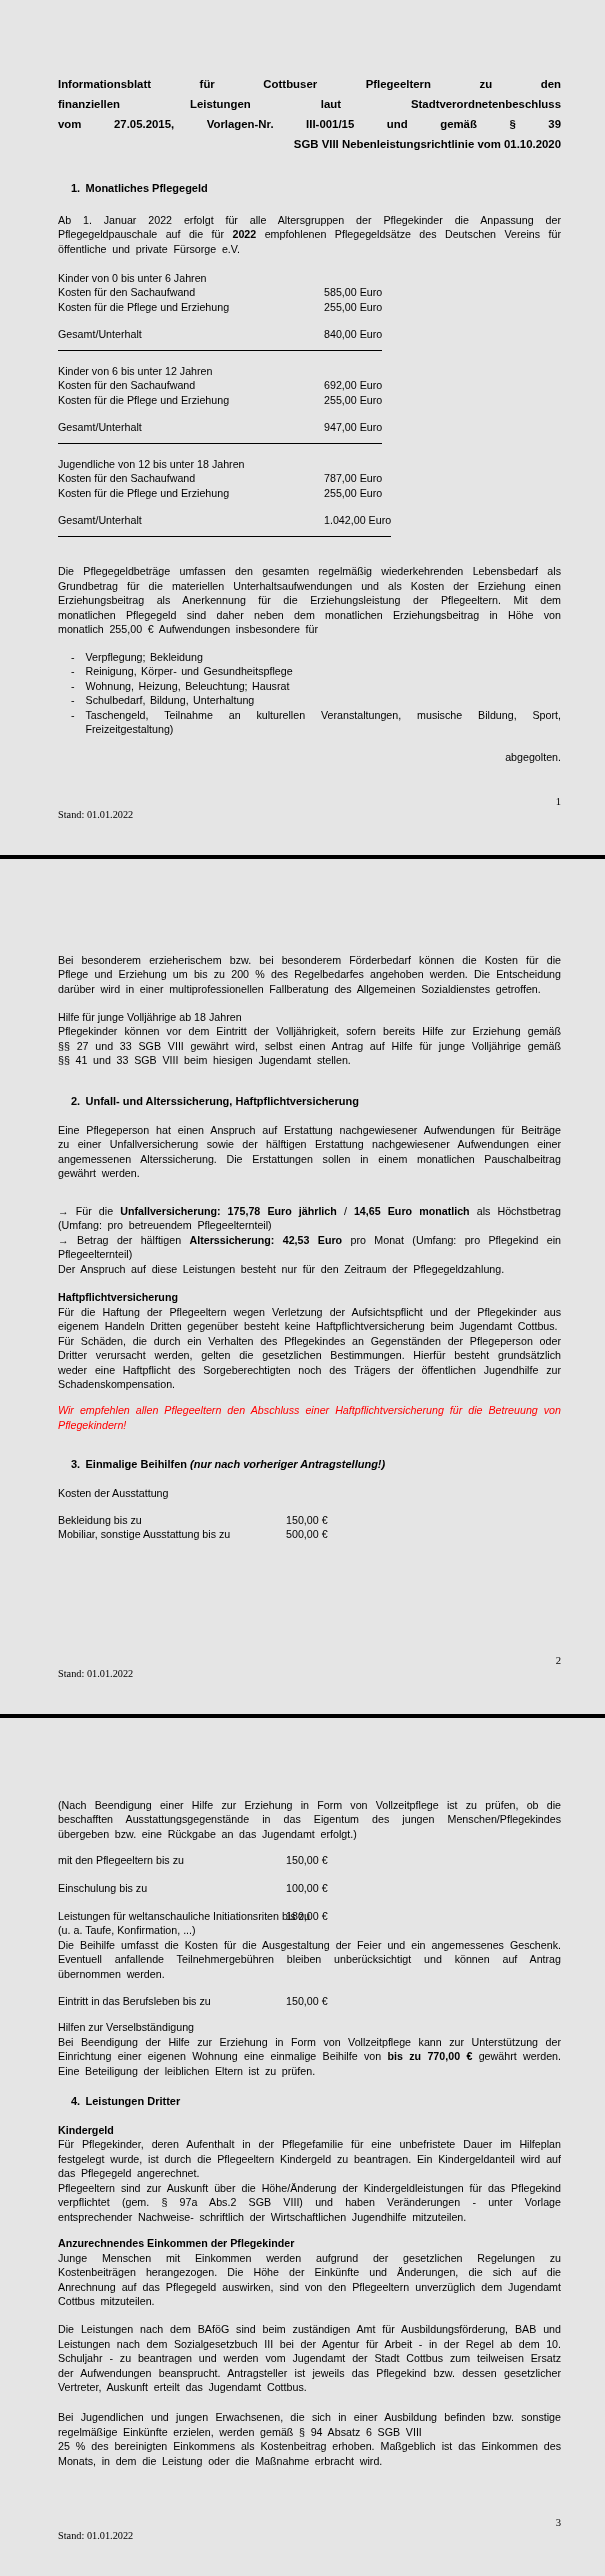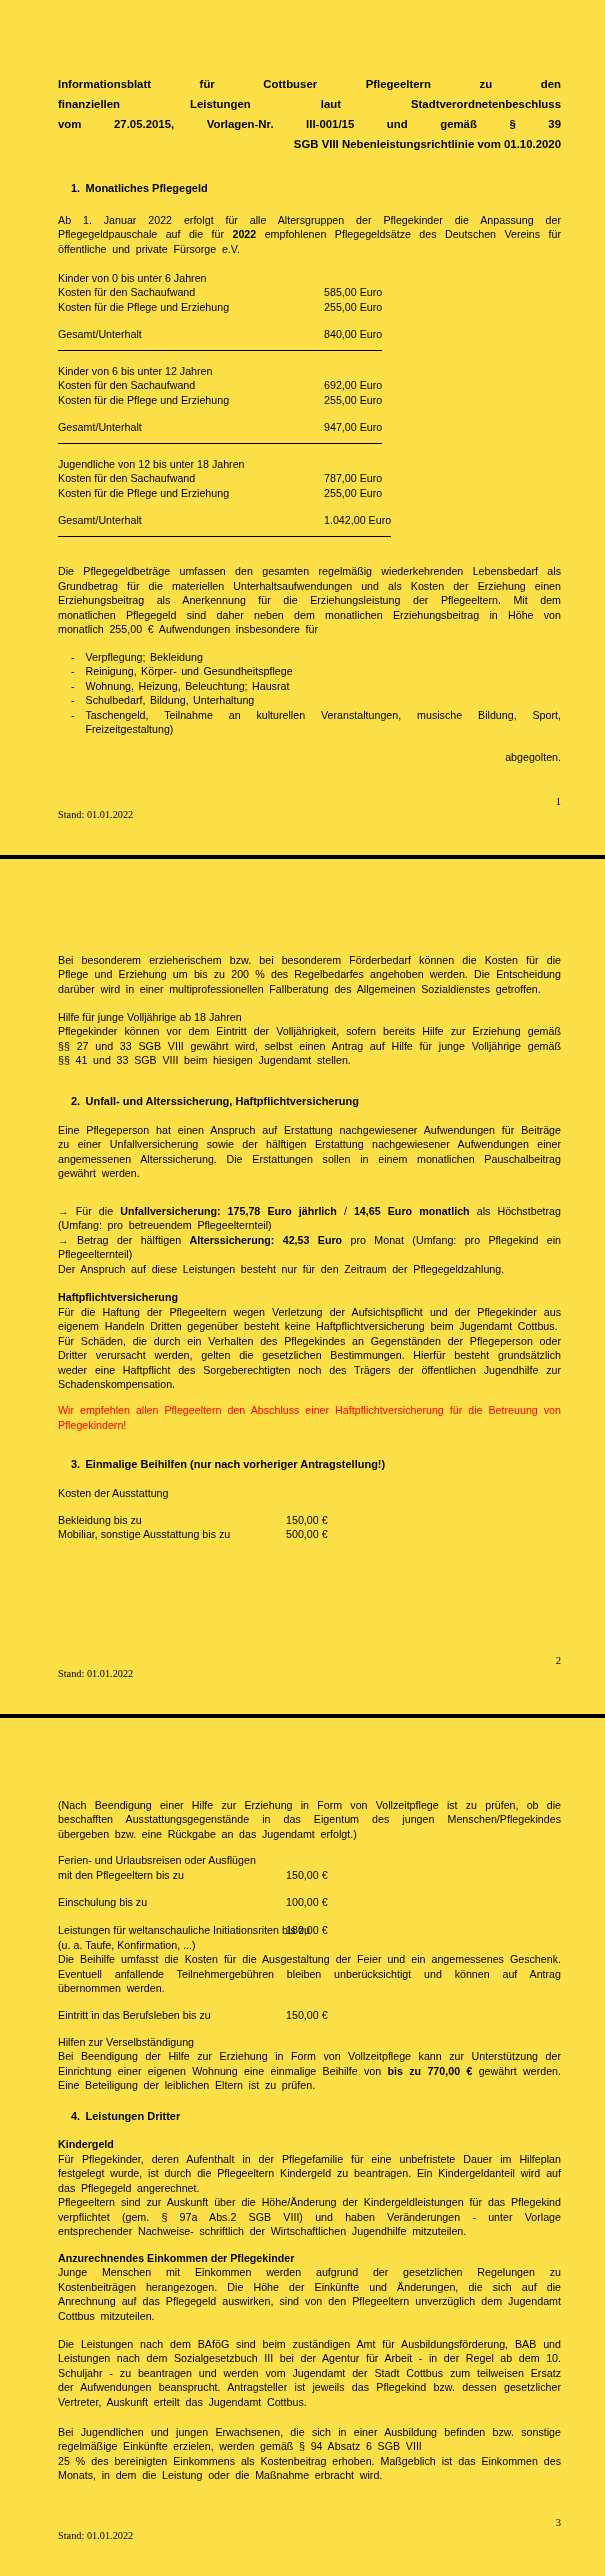--- a/index.html
+++ b/index.html
@@ -6,7 +6,7 @@
   html,body{margin:0;padding:0;background:#ffffff}
   .doc{width:605px;font-family:"Liberation Sans","DejaVu Sans",sans-serif;color:#000}
   .page{position:relative;width:605px;box-sizing:border-box;padding-left:58px;padding-right:44px;
-        overflow:hidden;background:#fde047;font-size:10.7px;line-height:14.5px}
+        overflow:hidden;background:#e5e5e5;font-size:10.7px;line-height:14.5px}
   .p1{height:855px;padding-top:74px}
   .p2{height:855px;padding-top:94px}
   .p3{height:858px;padding-top:80px}

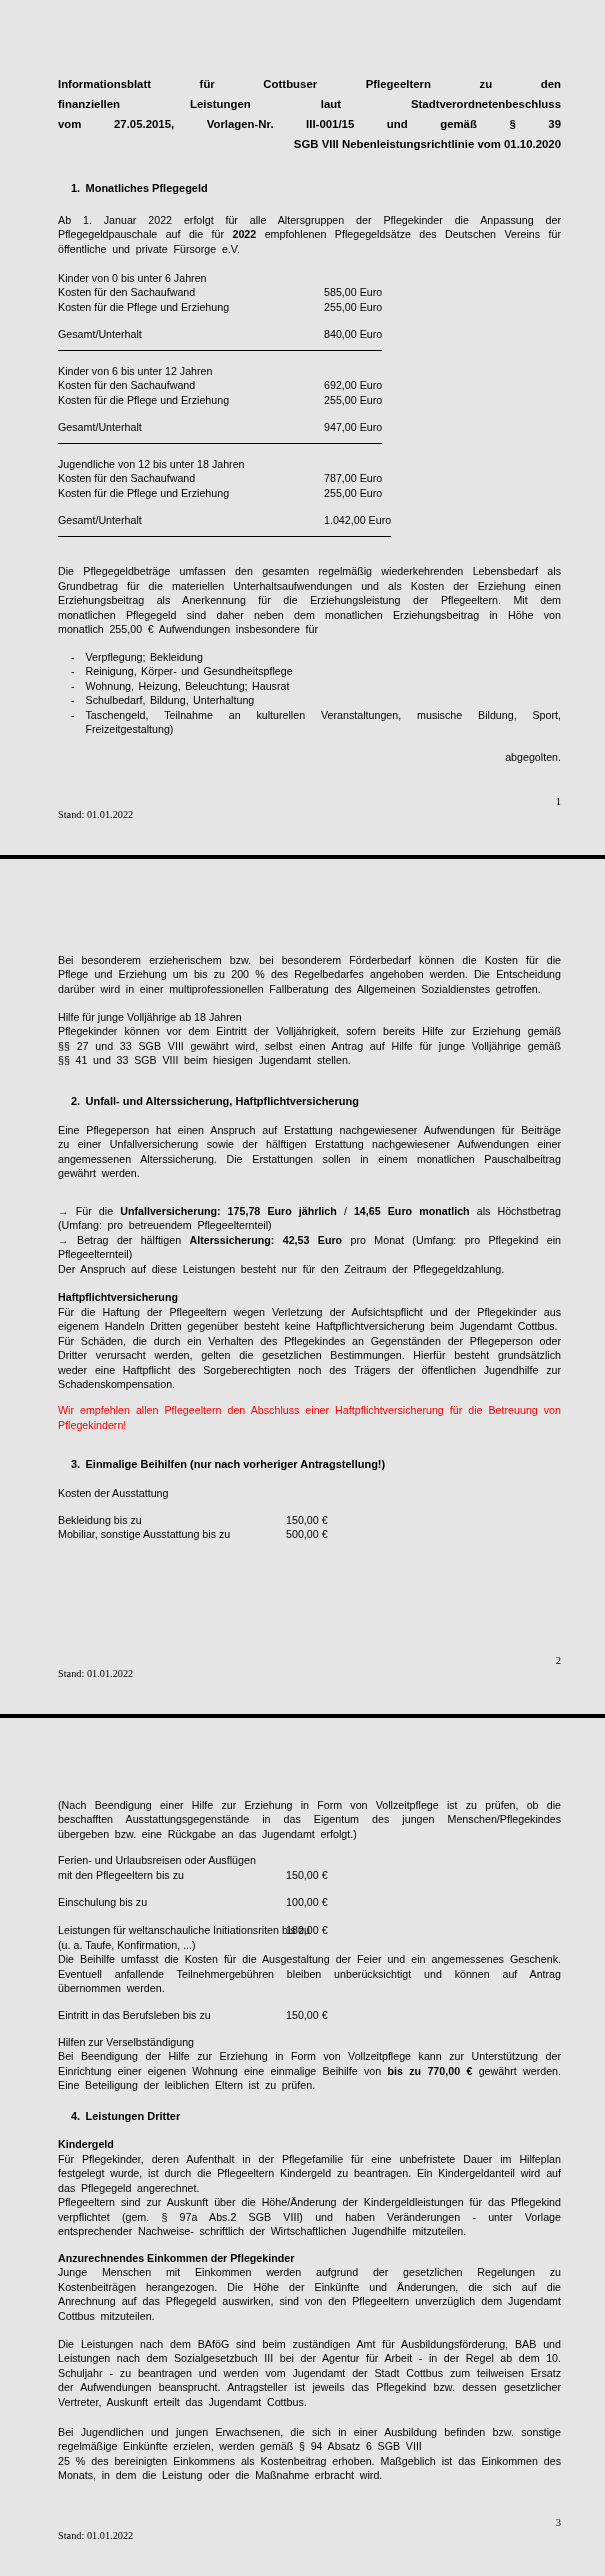--- a/index.html
+++ b/index.html
@@ -28,7 +28,7 @@
   .bt{flex:1;text-align:justify;word-spacing:1.5px}
   .u{}
   .b{font-weight:bold}
-  .i{}
+  .i{font-style:italic}
   .red{color:#ff0000}
   .ben-row{display:flex}
   .bl{width:228px;flex:none;white-space:nowrap}

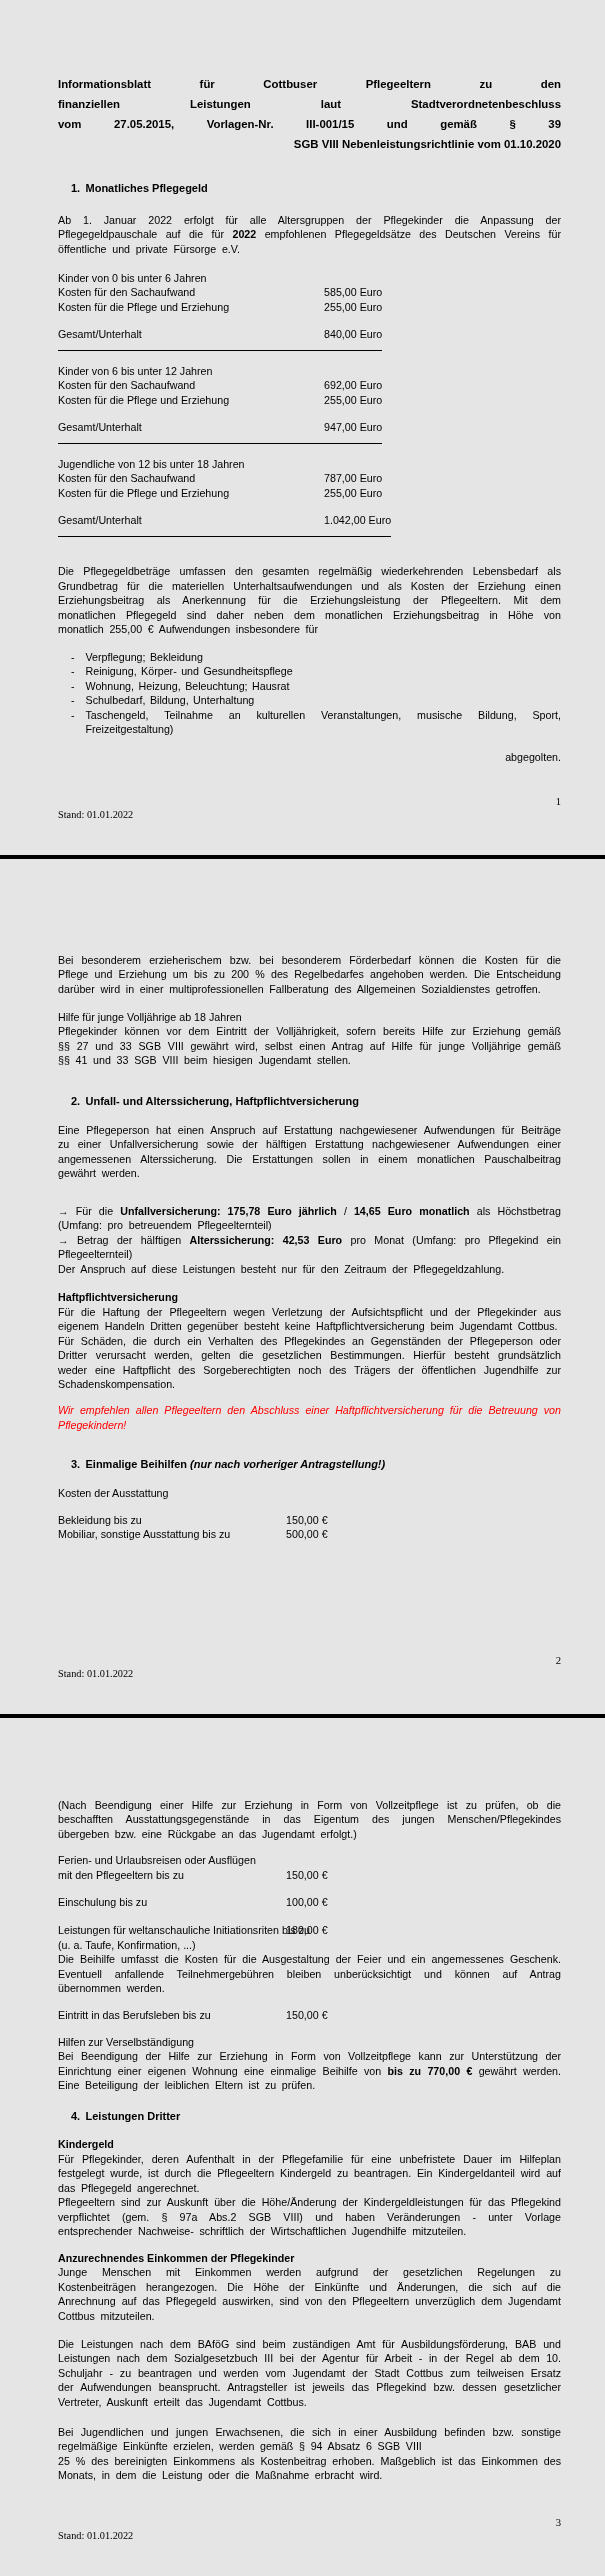--- a/index.html
+++ b/index.html
@@ -187,7 +187,6 @@
     <p class="body">(Nach Beendigung einer Hilfe zur Erziehung in Form von Vollzeitpflege ist zu prüfen, ob die beschafften Ausstattungsgegenstände in das Eigentum des jungen Menschen/Pflegekindes übergeben bzw. eine Rückgabe an das Jugendamt erfolgt.)</p>
 
     <div style="margin-top:12.2px">
-      <div class="u">Ferien-  und Urlaubsreisen oder Ausflügen</div>
       <div class="ben-row">
         <span class="bl"><span class="u">mit den Pflegeeltern </span><span> bis zu</span></span>
         <span>150,00 €</span>

